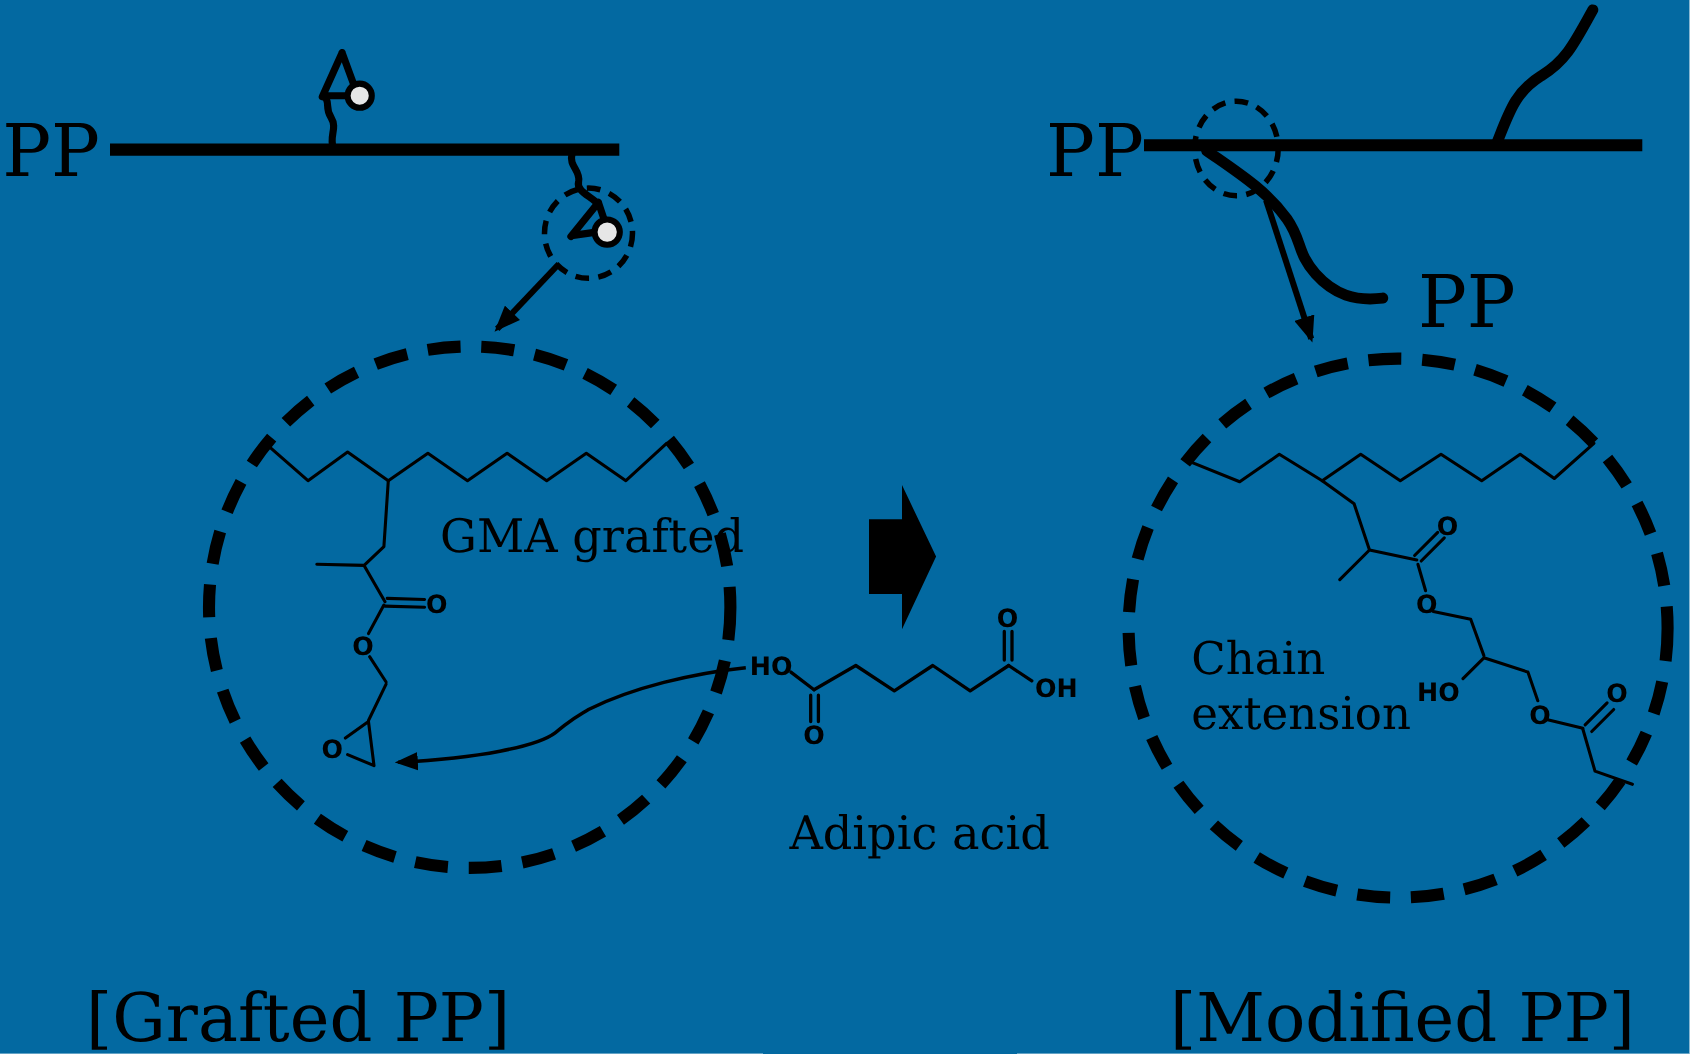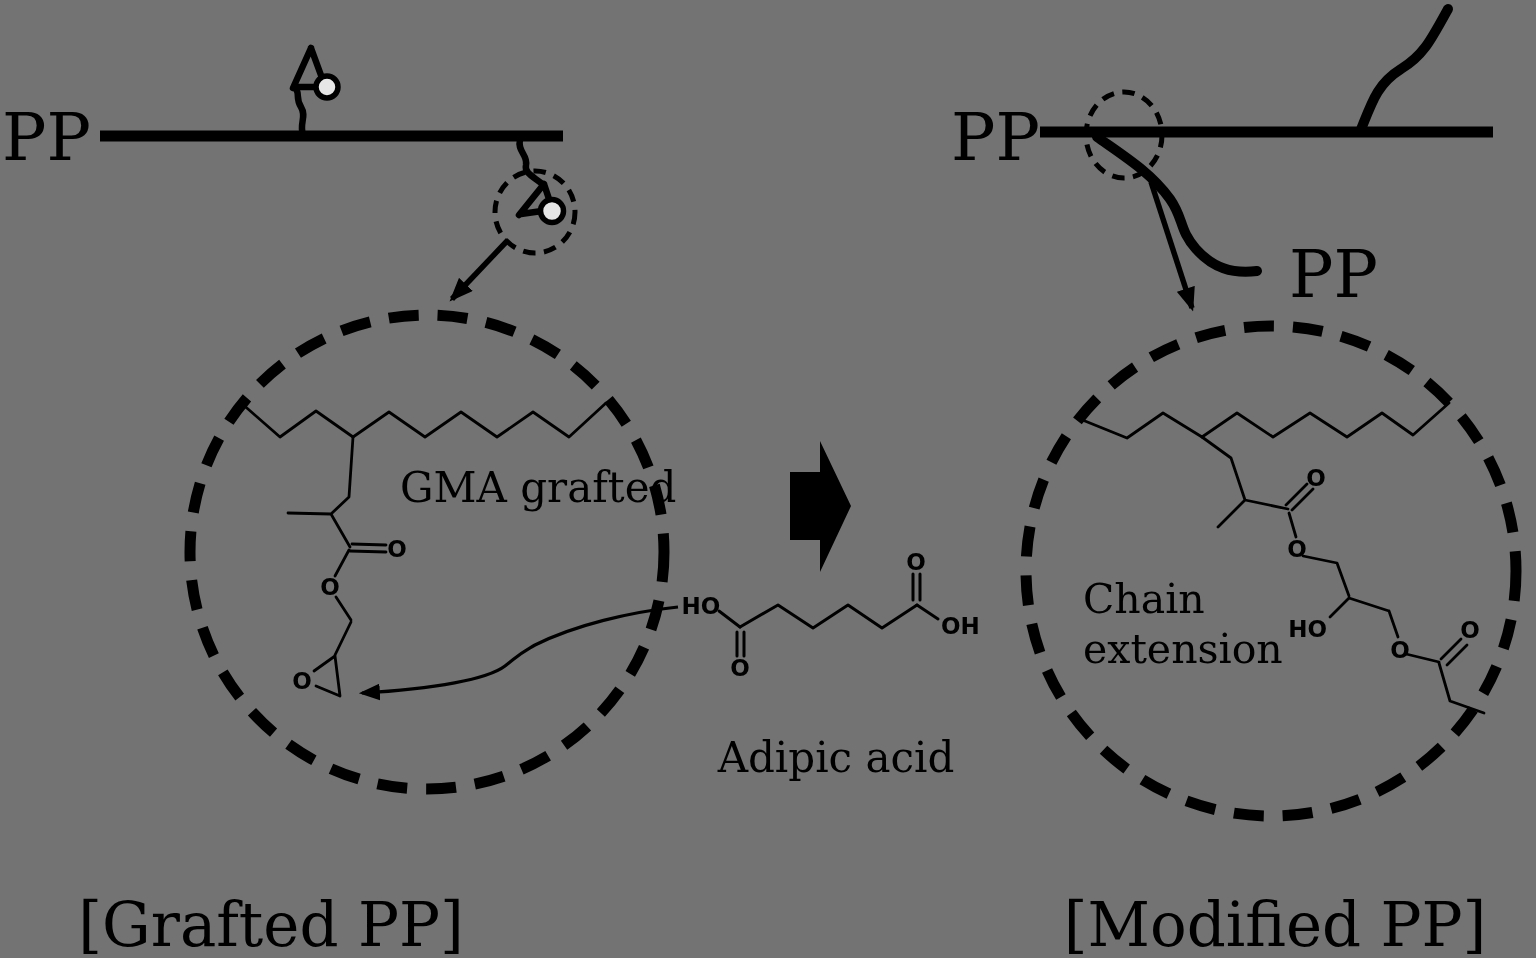--- a/index.html
+++ b/index.html
@@ -3,7 +3,7 @@
 <meta charset="utf-8">
 <style>
   html,body{margin:0;padding:0;background:#ffffff;}
-  .stage{position:relative;width:1536px;height:958px;background:#737373;overflow:hidden;
+  .stage{position:relative;width:1536px;height:958px;background:#0369a1;overflow:hidden;
          font-family:"DejaVu Serif", serif;}
   svg{display:block}
   text{fill:#000;}

